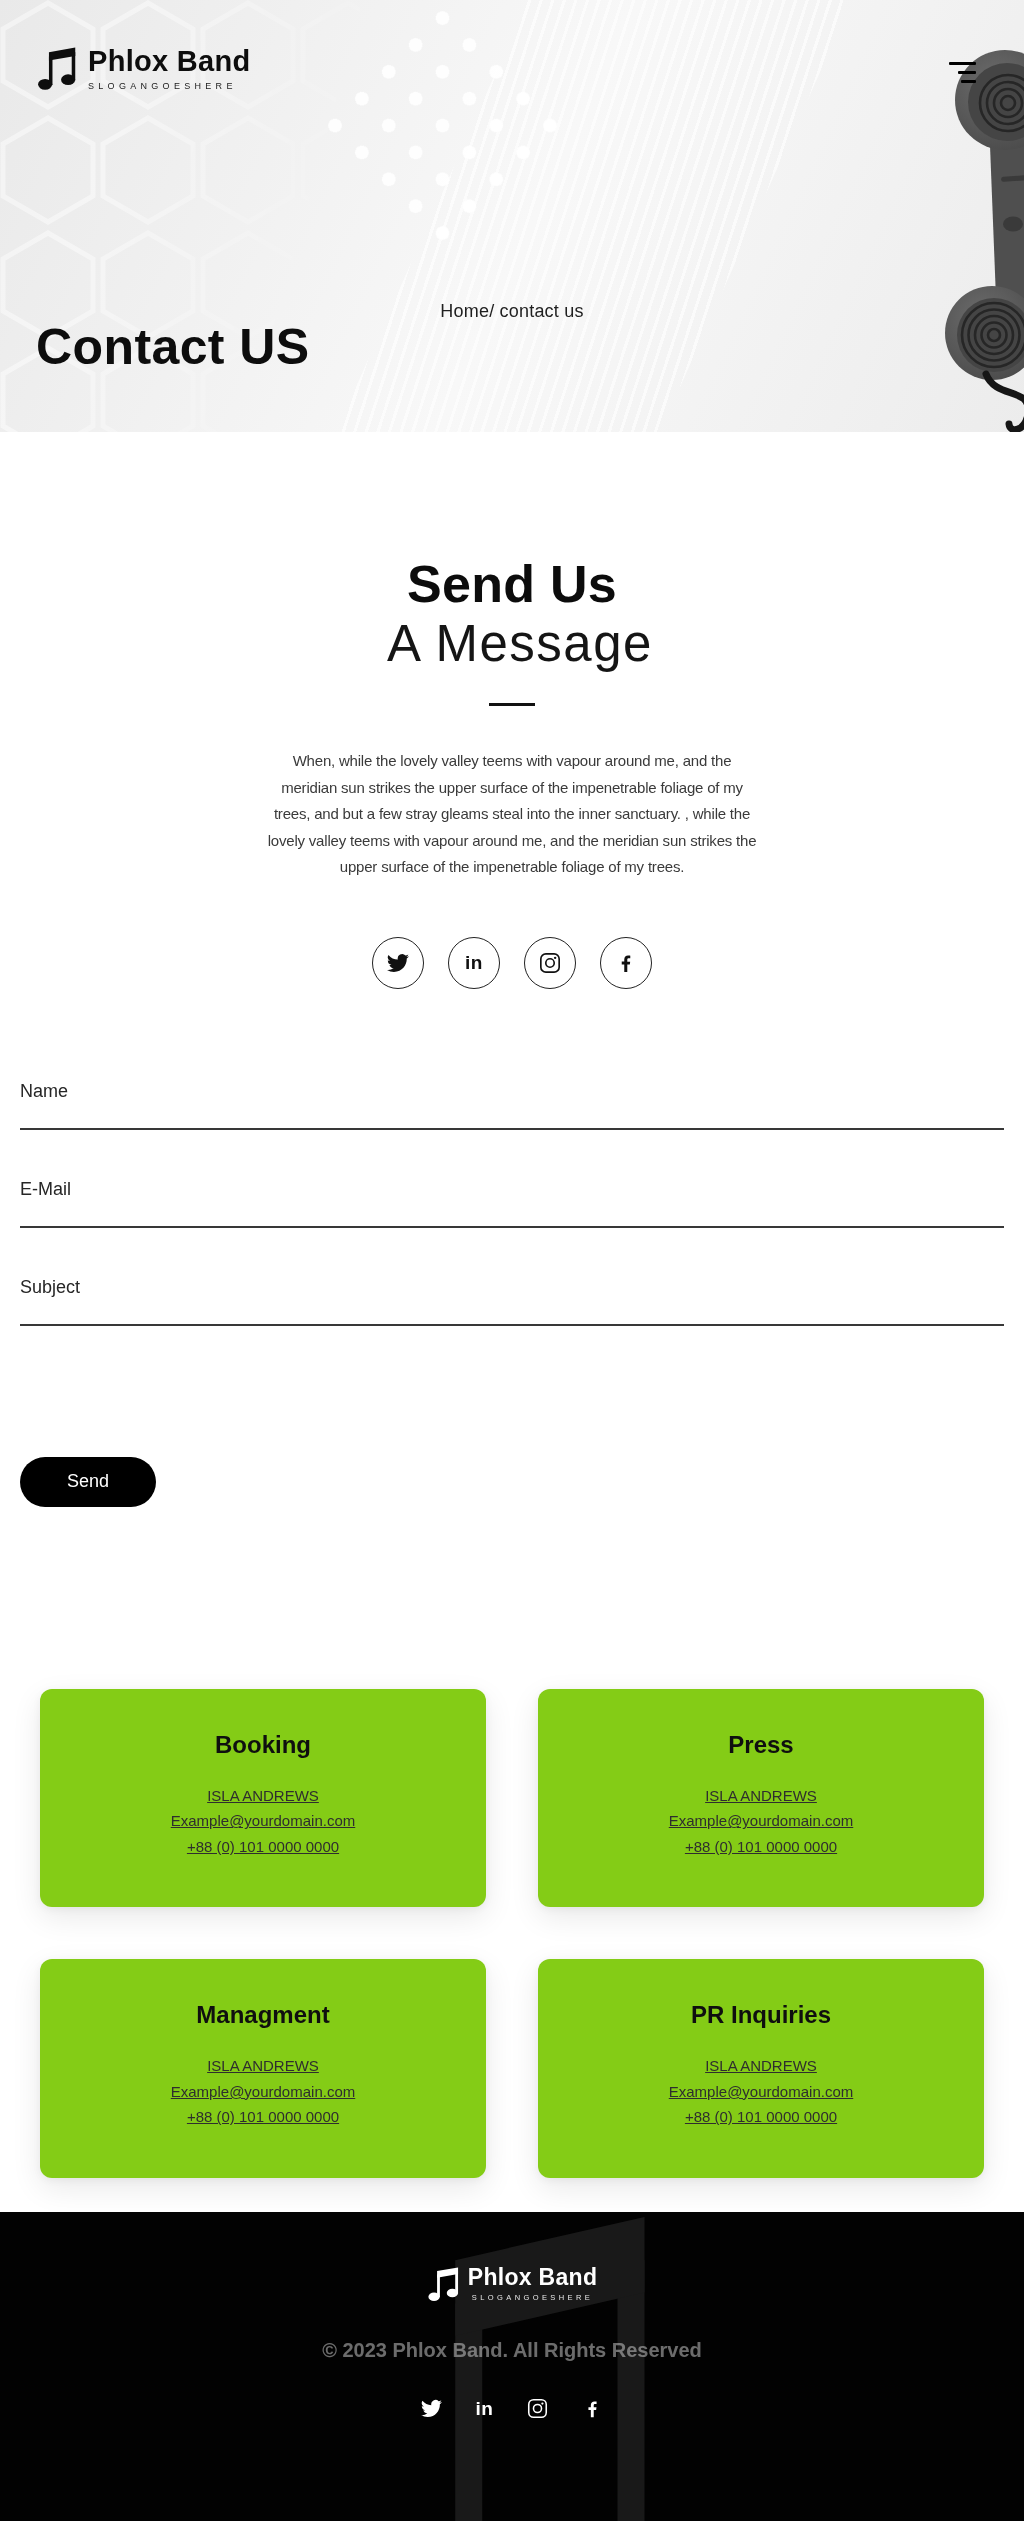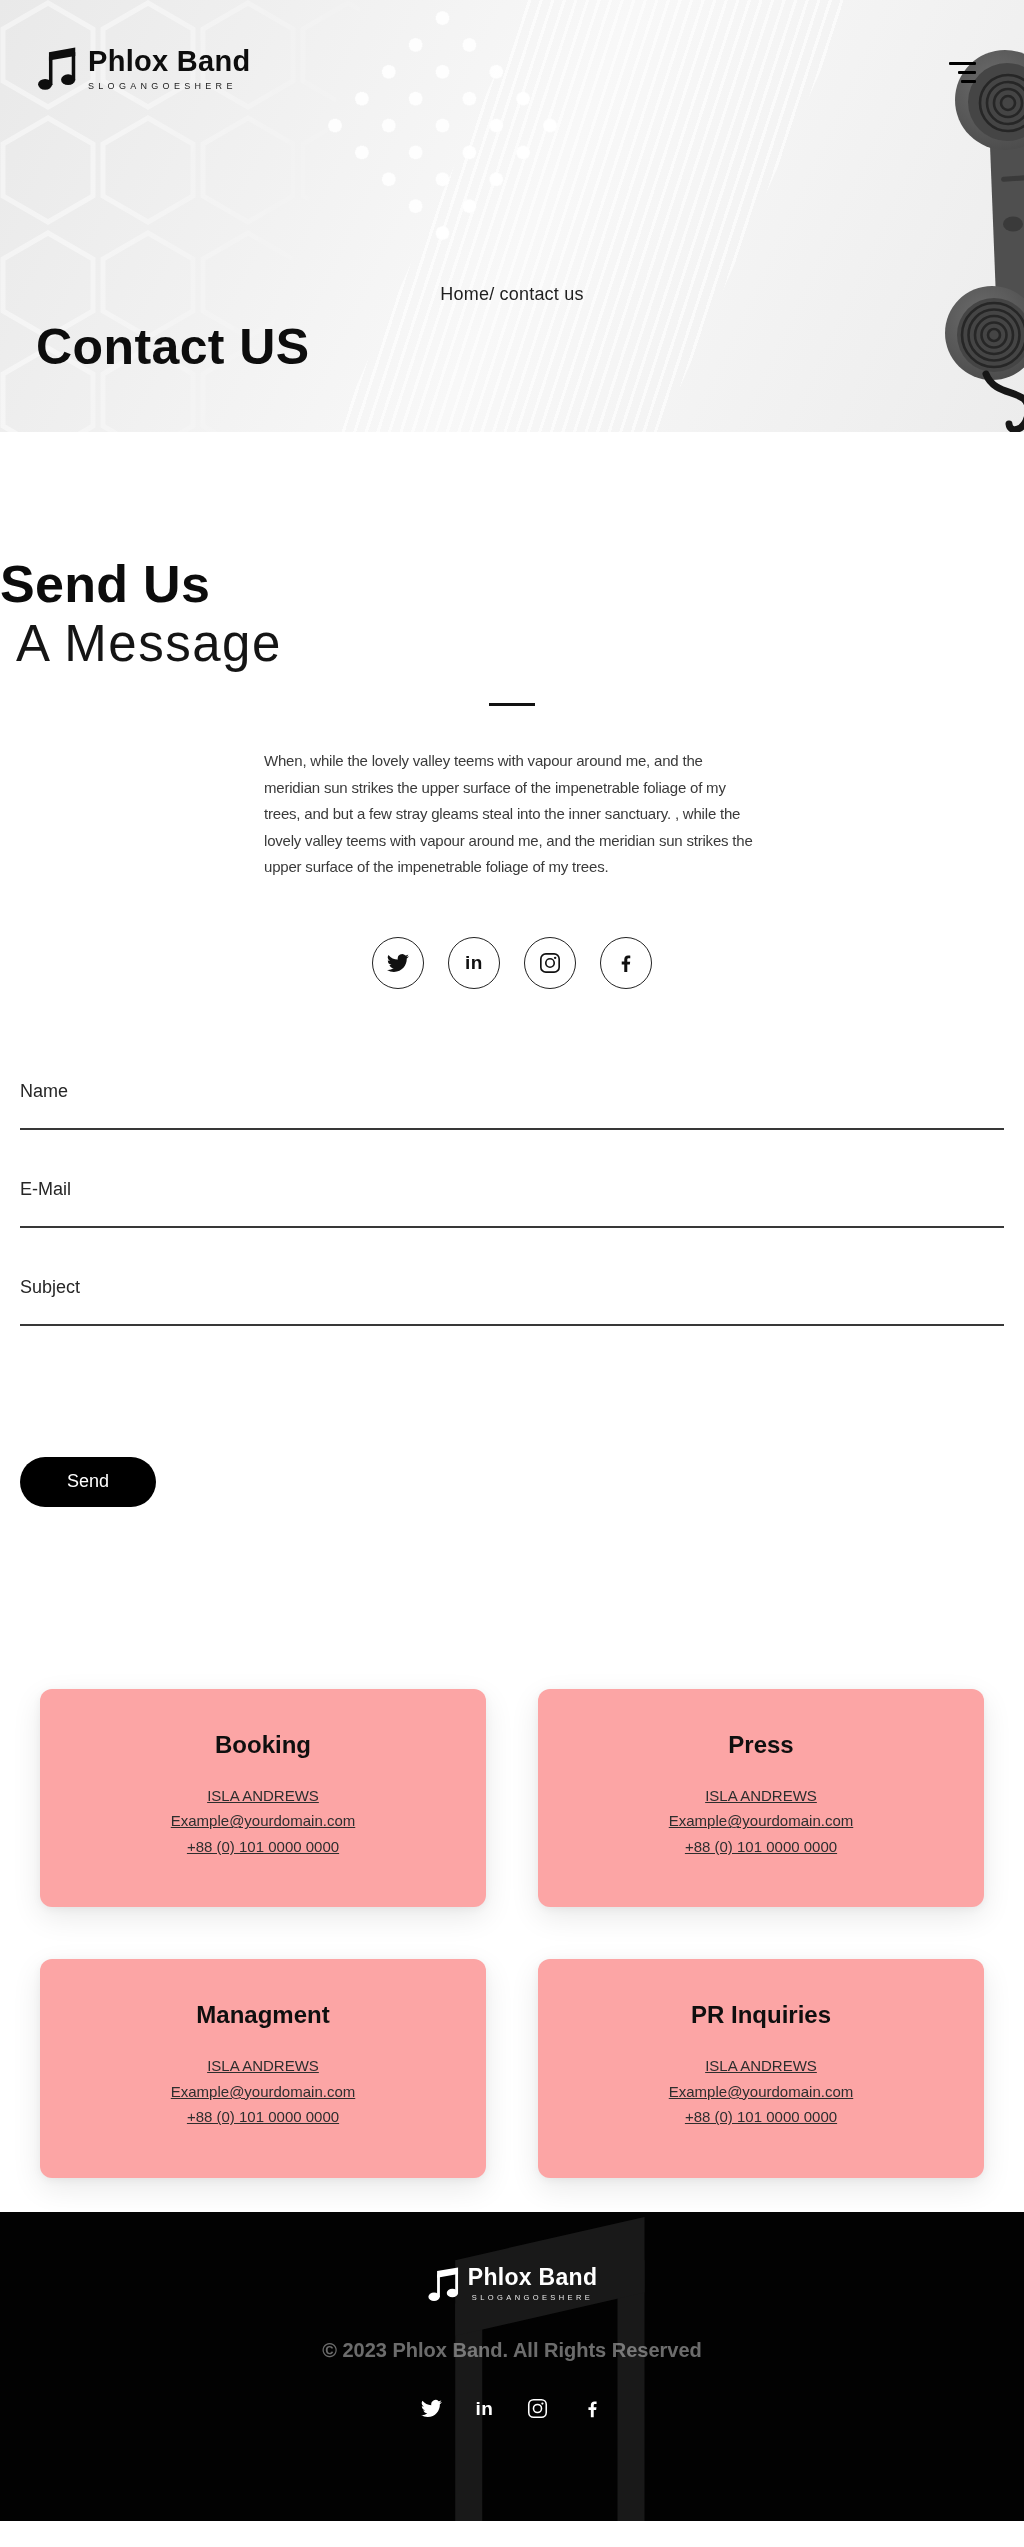--- a/index.html
+++ b/index.html
@@ -41,7 +41,7 @@
   .hamburger .hl { display:block; height:3px; background:#000; border-radius:1px; }
   .hl1 { width:27px; } .hl2 { width:18px; } .hl3 { width:15px; }
 
-  .breadcrumb { position:absolute; top:284px; width:100%; text-align:center;
+  .breadcrumb { position:absolute; top:301px; width:100%; text-align:center;
     font-size:18px; color:#1f1f1f; letter-spacing:.2px; cursor:pointer; }
 
   .hero-title { position:absolute; left:36px; top:318px; margin:0;

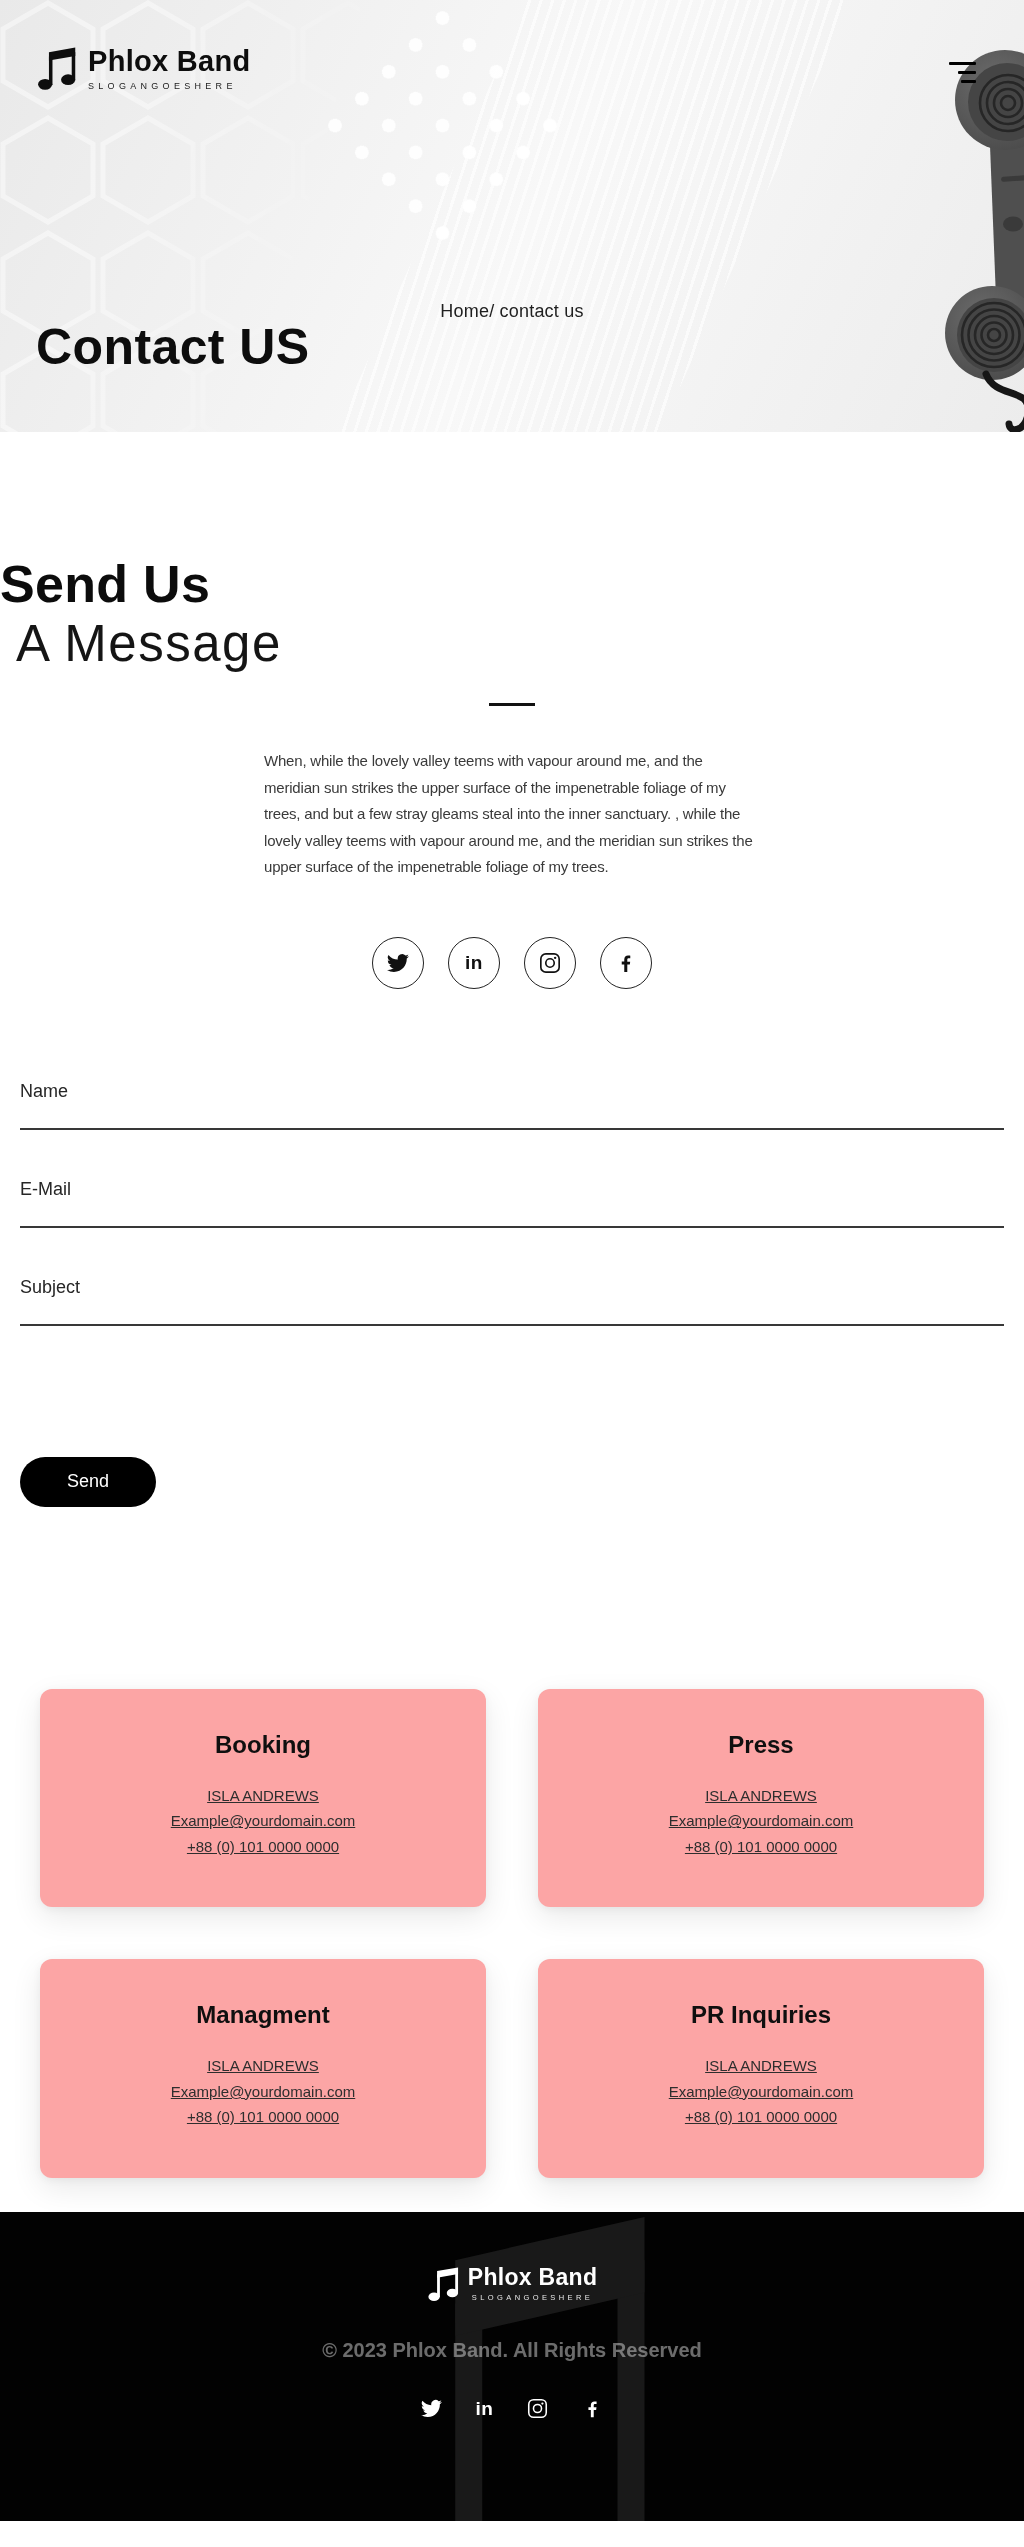--- a/index.html
+++ b/index.html
@@ -48,7 +48,7 @@
     font-size:50px; font-weight:800; letter-spacing:.4px; color:#0d0d0d; }
 
   
-  .intro { padding-top:122px; text-align:left; }
+  .intro { padding-top:122px; text-align:center; }
   .intro-h1 { font-size:52px; font-weight:800; color:#0c0c0c; line-height:1.16; letter-spacing:.3px; }
   .intro-h2 { font-size:51px; font-weight:300; color:#151515; line-height:1.16; letter-spacing:1.5px;padding-left:16px; }
   .divider { width:46px; height:3px; background:#111; margin:30px auto 0; }

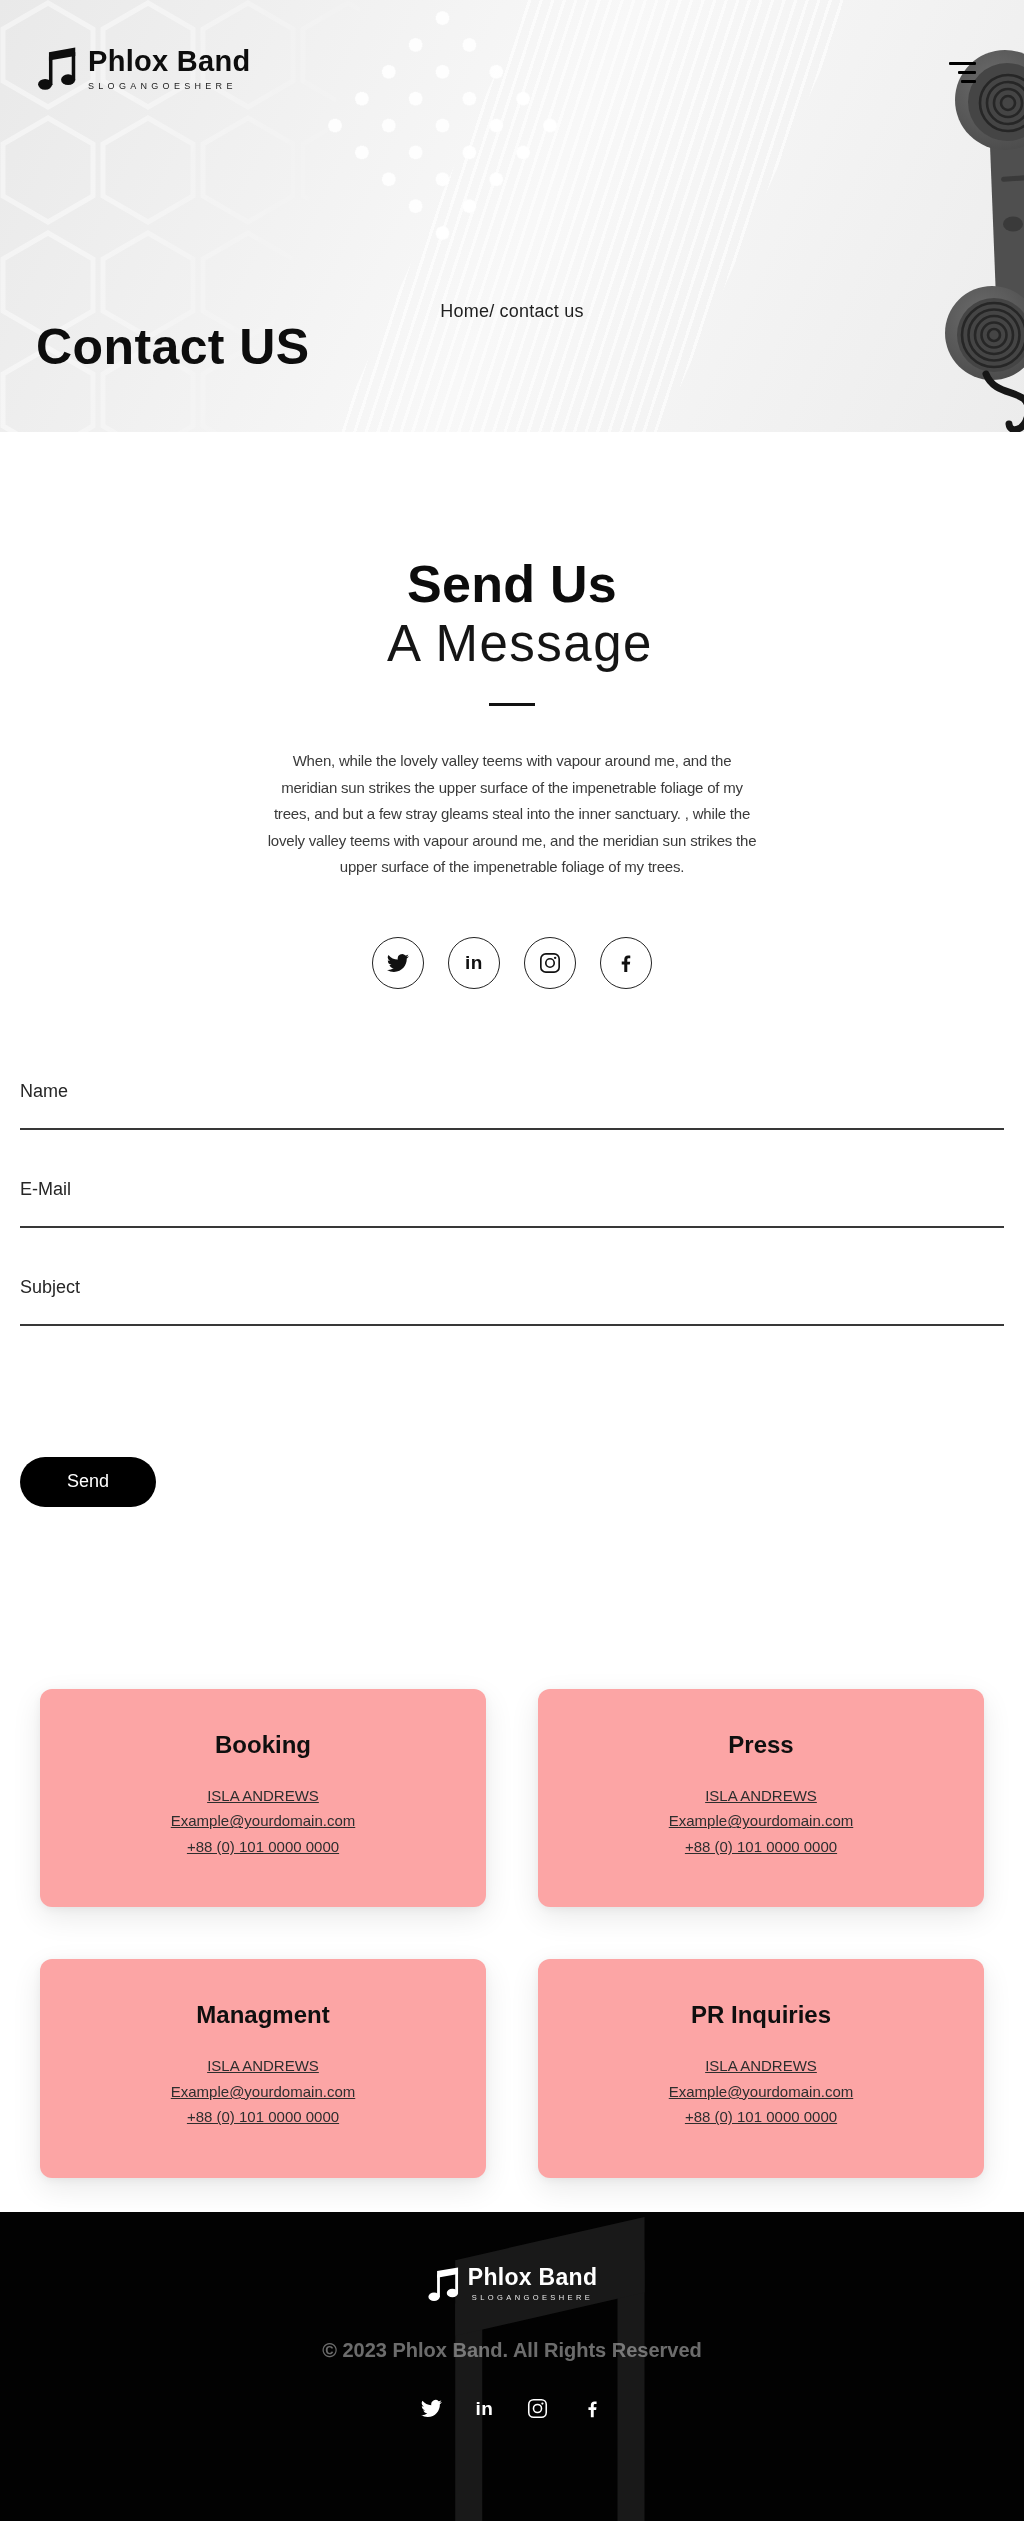--- a/index.html
+++ b/index.html
@@ -75,7 +75,7 @@
 
   
   .cards { margin:182px 40px 0; display:grid; grid-template-columns:1fr 1fr; gap:52px; }
-  .card { background:#fca5a5; border-radius:12px; min-height:188px; padding:42px 20px 48px; text-align:center;
+  .card { background:#84cc16; border-radius:12px; min-height:188px; padding:42px 20px 48px; text-align:center;
     box-shadow:0 10px 30px rgba(0,0,0,.09), 0 2px 8px rgba(0,0,0,.05); }
   .card h3 { margin:0 0 24px; font-size:24px; font-weight:700; color:#0f0f0f; }
   .card p { margin:0; font-size:15px; line-height:25.5px; color:#2e2e2e;text-decoration:underline; }

